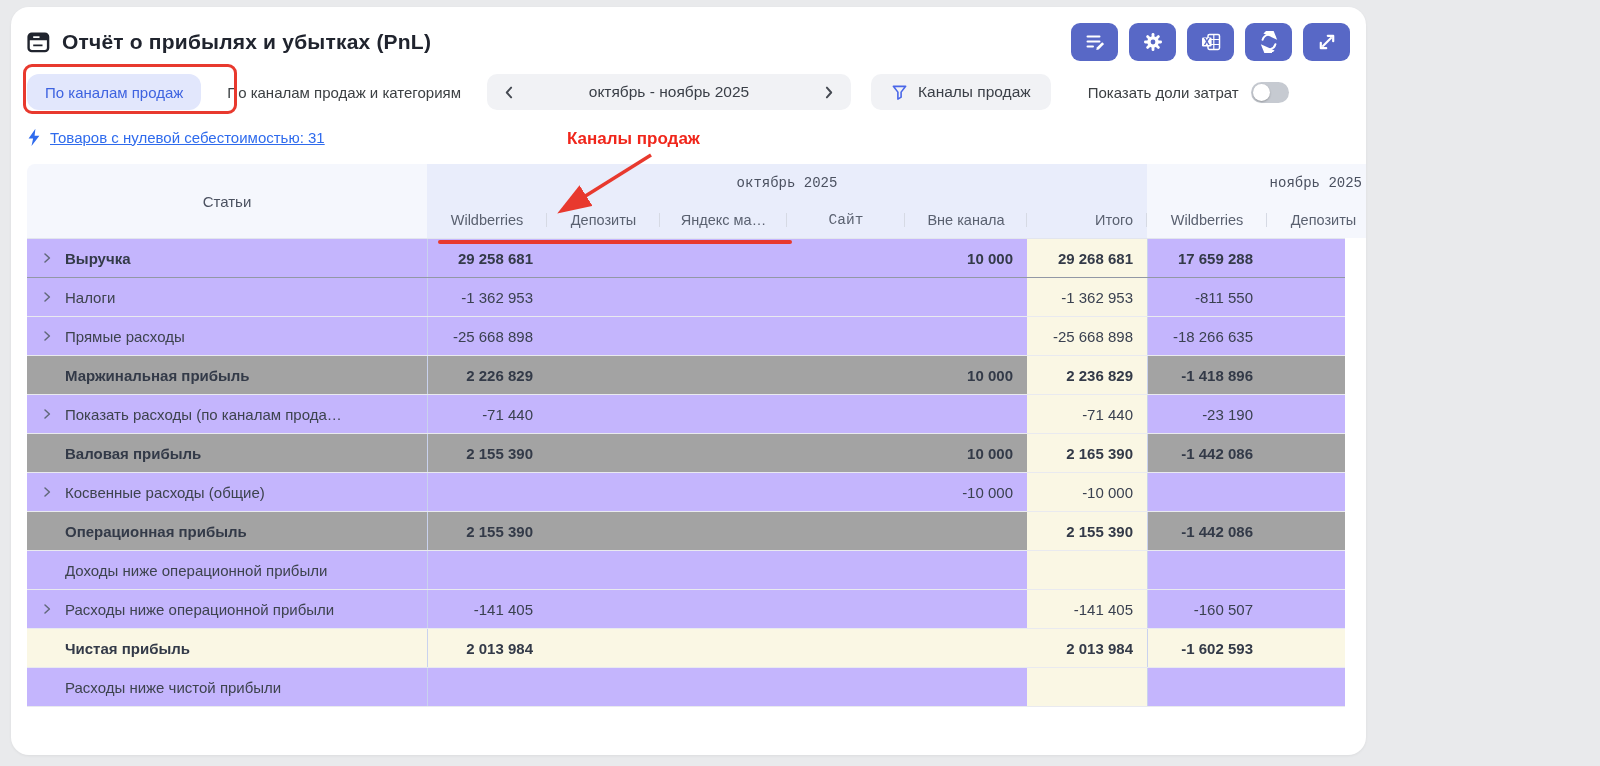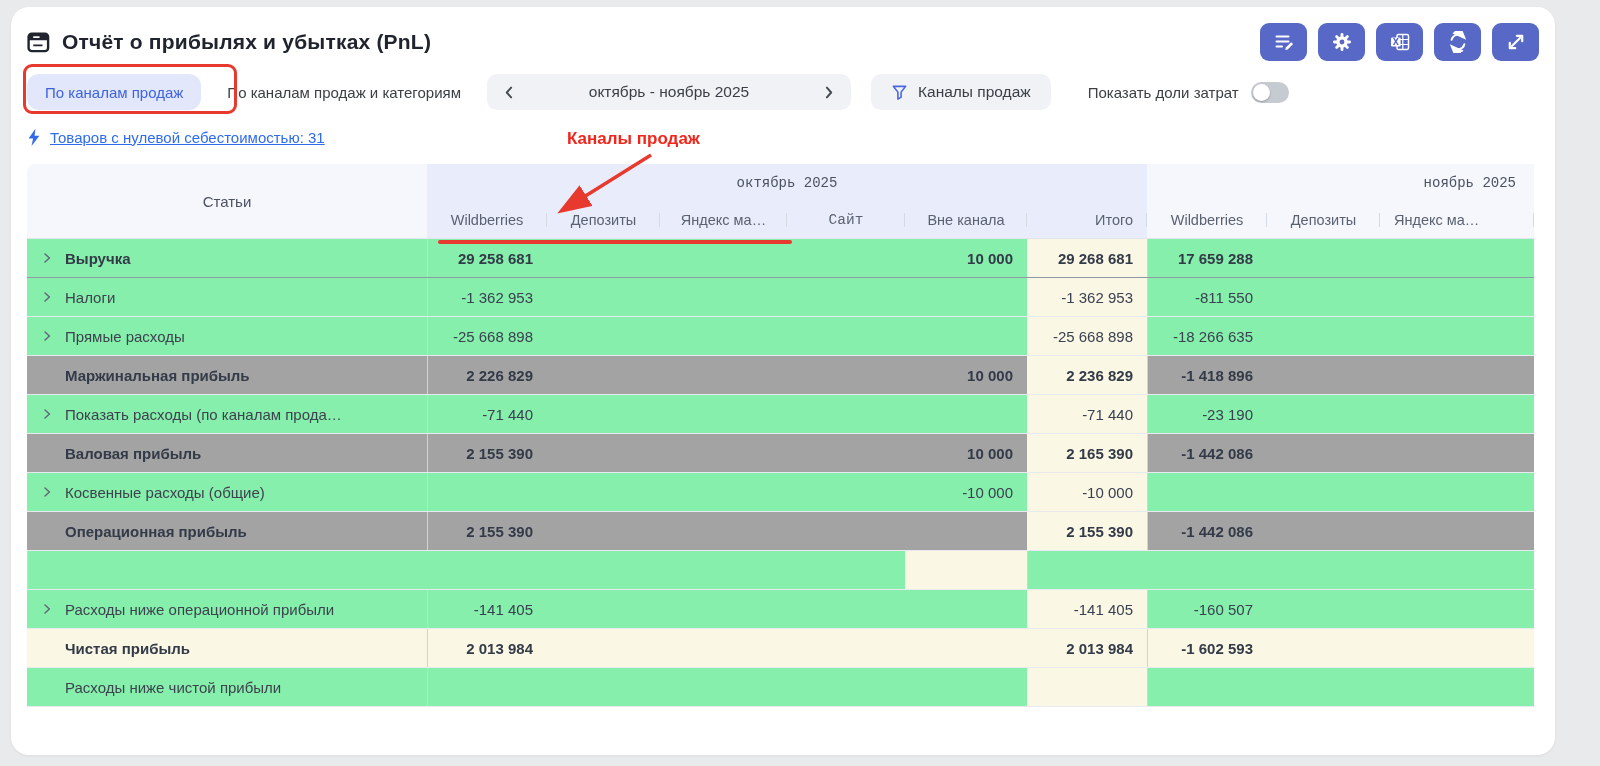--- a/index.html
+++ b/index.html
@@ -4,7 +4,7 @@
 <style>
   * { box-sizing: border-box; margin: 0; padding: 0; }
   html,body { width:1600px; height:766px; background:#e9eaec; font-family:"Liberation Sans","DejaVu Sans",sans-serif; }
-  #card { position:relative; margin:7px 0 4px 11px; width:1544px; height:748px; background:#fff; border-radius:18px; box-shadow:0 1px 3px rgba(0,0,0,.06); overflow:hidden; }
+  #card { position:relative; margin:7px 0 4px 11px; width:1355px; height:748px; background:#fff; border-radius:18px; box-shadow:0 1px 3px rgba(0,0,0,.06); overflow:hidden; }
 
   
   .title-row { display:flex; align-items:center; padding:16px 16px 0 16px; height:54px; }

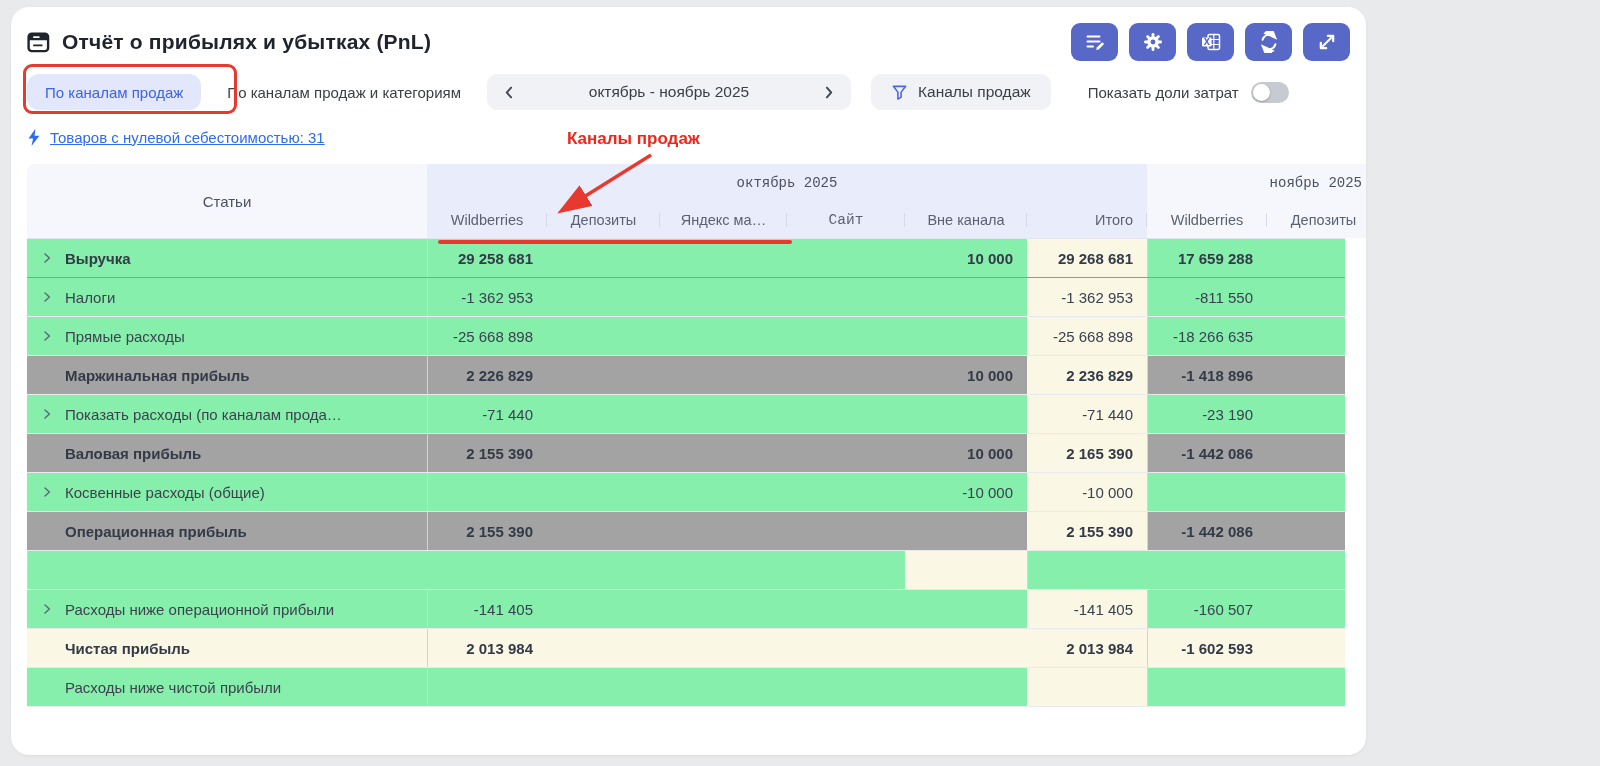--- a/index.html
+++ b/index.html
@@ -49,7 +49,7 @@
   .col-head::after { content:''; position:absolute; right:0; top:11px; width:1px; height:14px; background:#d6dae4; }
   .t-row { height:39px; border-bottom:1px solid #e9eaef; }
   .t-row.sep-strong { border-bottom:1.5px solid #9298a5; }
-  .bg-white { background:#86efac; } .bg-blue { background:#a3a3a3; } .bg-yellow { background:#faf7e4; }
+  .bg-white { background:#c4b5fd; } .bg-blue { background:#a3a3a3; } .bg-yellow { background:#faf7e4; }
   .cell { display:flex; align-items:center; overflow:hidden; }
   .cell.total { background:#faf7e4; }
   .cell.bl { border-left:1px solid #c9d2ee; }

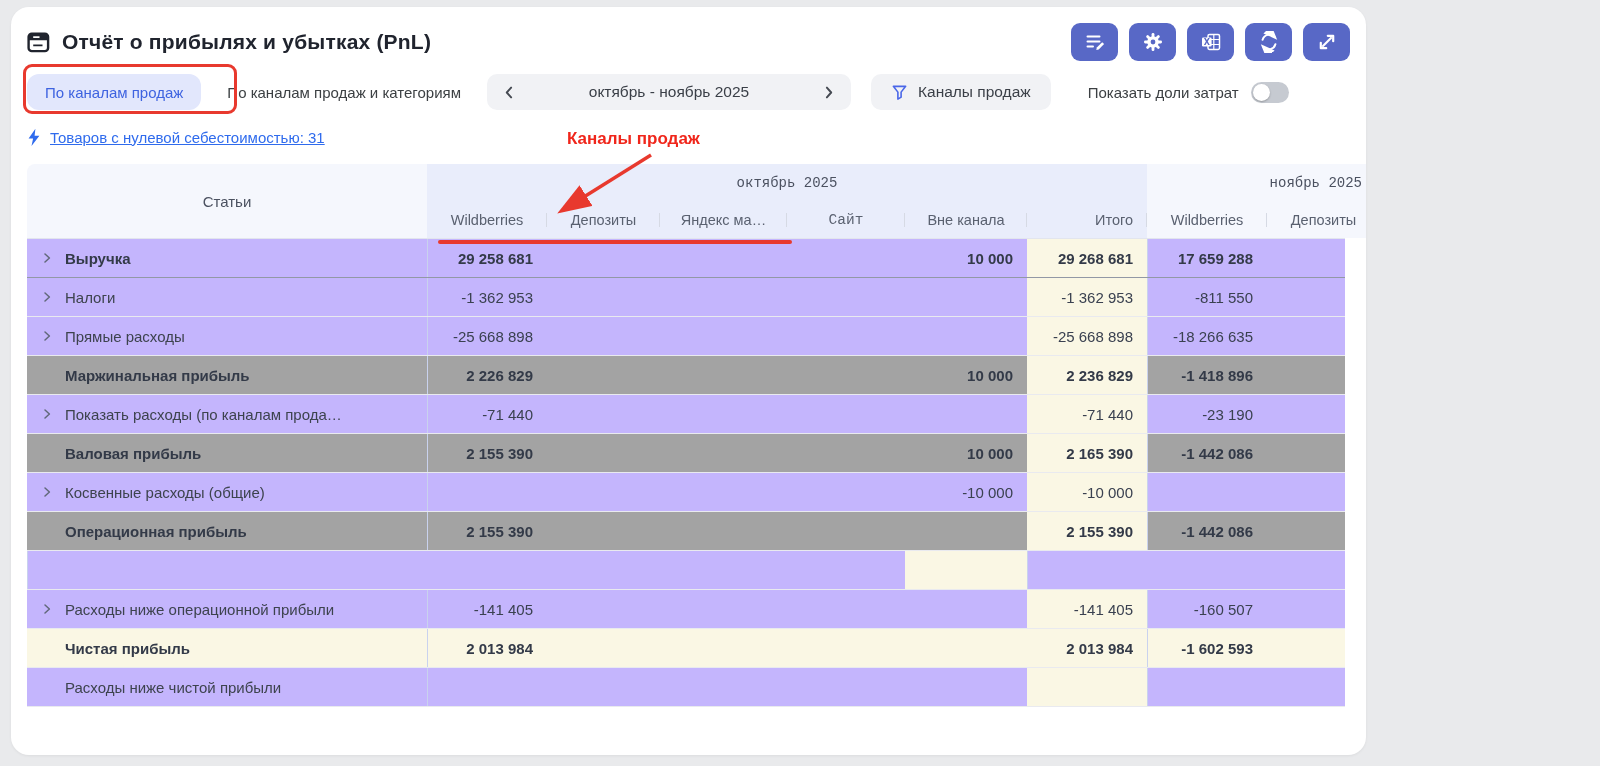--- a/index.html
+++ b/index.html
@@ -330,6 +330,10 @@
         <div class="cell c-num bold"></div>
       </div>
       <div class="t-grid t-row bg-white">
+        <div class="cell c-label">
+          <div class="chev-slot"></div>
+          <span>Доходы ниже операционной прибыли</span>
+        </div>
         <div class="cell c-num bl"></div>
         <div class="cell c-num"></div>
         <div class="cell c-num"></div>

